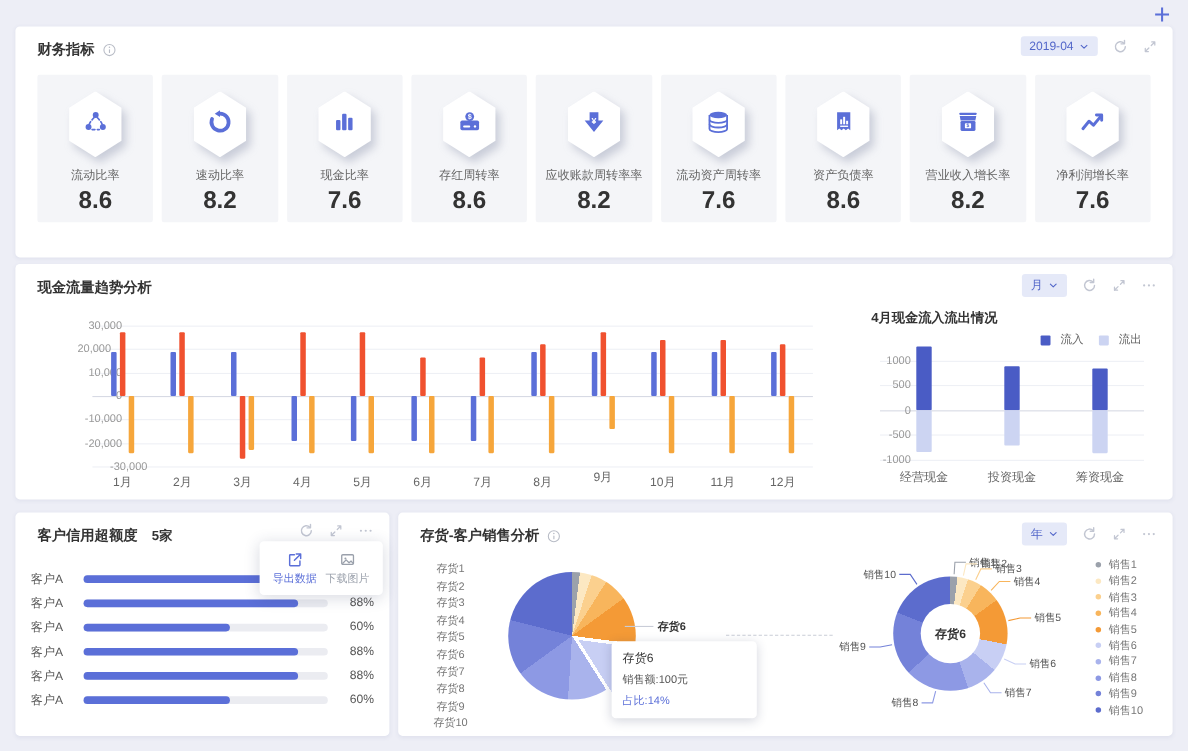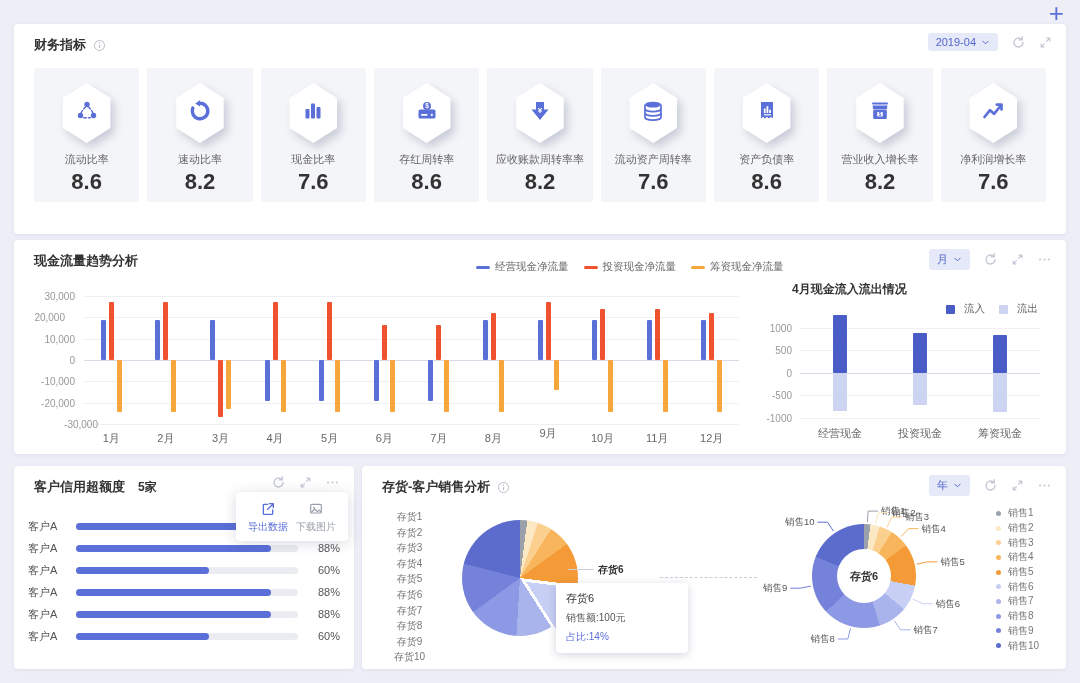--- a/index.html
+++ b/index.html
@@ -279,20 +279,6 @@
           </svg>
         </span>
     </div>
-    <div id="flow-legend">
-        <span class="lg-item">
-          <span class="lg-line" style="background:#5b6fd8"></span>
-          <span>经营现金净流量</span>
-        </span>
-        <span class="lg-item">
-          <span class="lg-line" style="background:#f0512f"></span>
-          <span>投资现金净流量</span>
-        </span>
-        <span class="lg-item">
-          <span class="lg-line" style="background:#f6a63b"></span>
-          <span>筹资现金净流量</span>
-        </span>
-      </div>
     <div id="flow-plot" style="position:absolute;inset:0;">
         <div class="hgrid" style="left: 70px; top: 56px; width: 655px;"></div>
         <div class="ytick" style="left: 0px; top: 51px; width: 61px;">30,000</div>

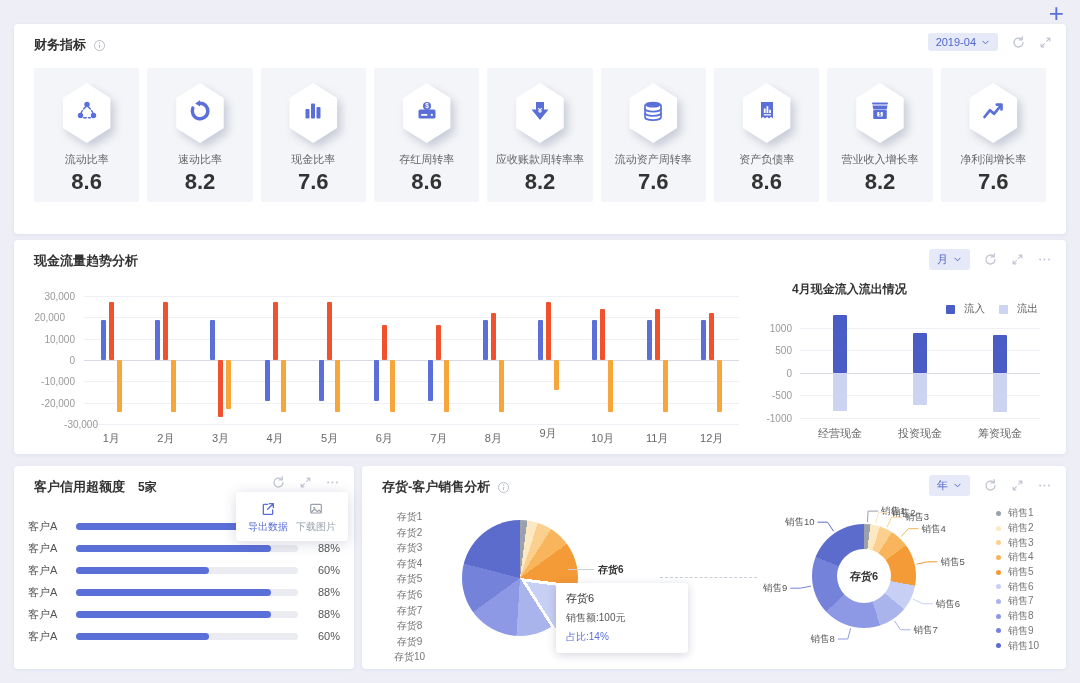--- a/index.html
+++ b/index.html
@@ -36,7 +36,7 @@
   
   .hgrid{position:absolute;height:1px;background:#eef0f5;}
   .hgrid.zero{background:#d7dae4;}
-  .ytick{position:absolute;font-size:10px;color:#999;text-align:right;}
+  .ytick{position:absolute;font-size:10px;color:#999;text-align:right;margin-left:36px;}
   .xtick{position:absolute;font-size:11px;color:#666;text-align:center;}
   .vbar{position:absolute;border-radius:1px;}
   #flow-legend{position:absolute;left:462px;top:20px;display:flex;gap:15px;}

